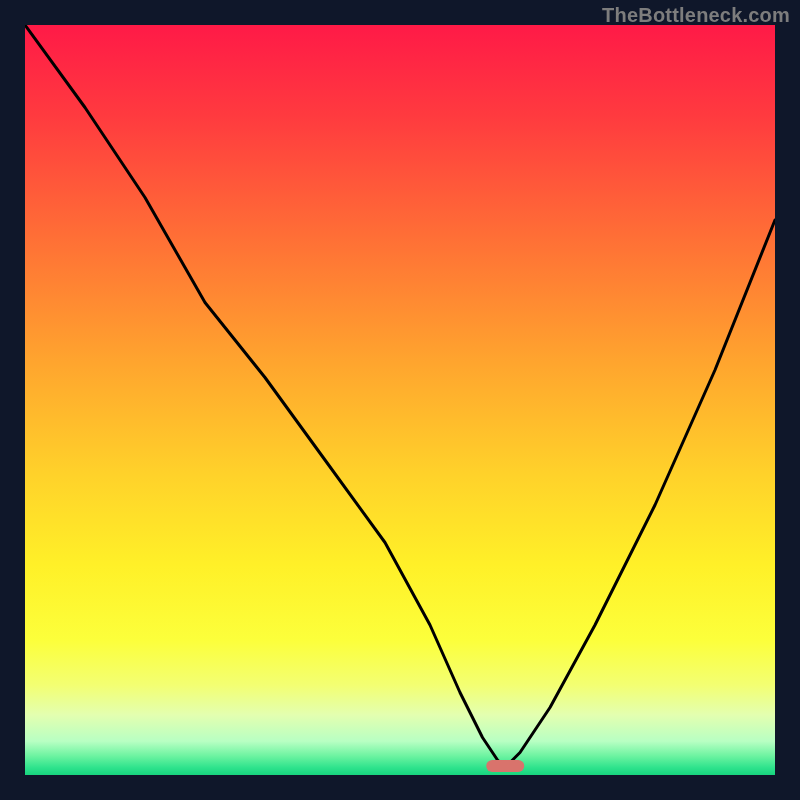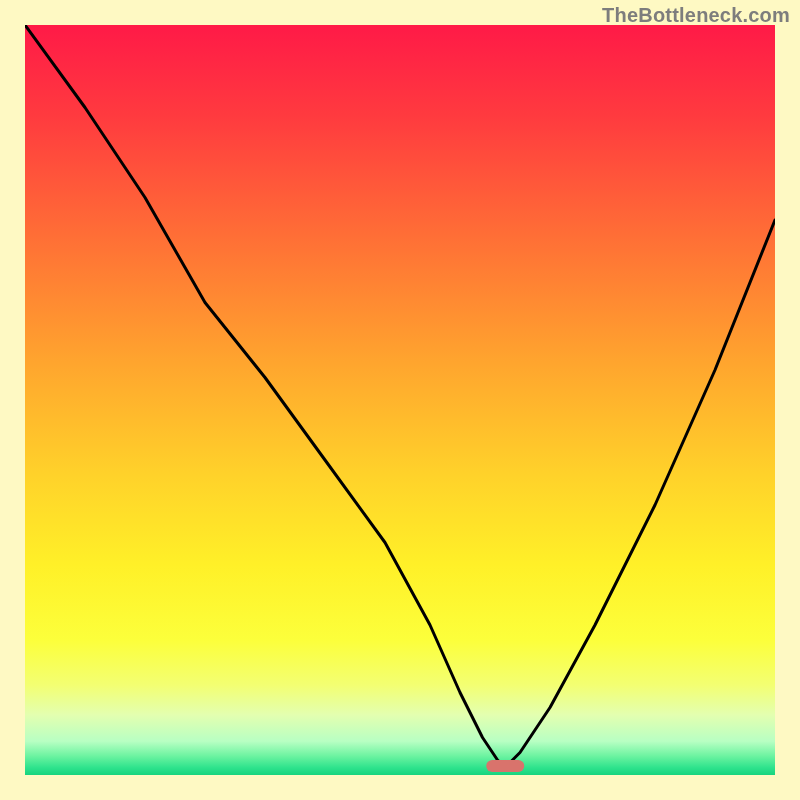--- a/index.html
+++ b/index.html
@@ -14,7 +14,7 @@
     position: relative;
     width: 800px;
     height: 800px;
-    background: #fef9c3;
+    background: #0f172a;
   }
   .plot-area {
     position: absolute;

